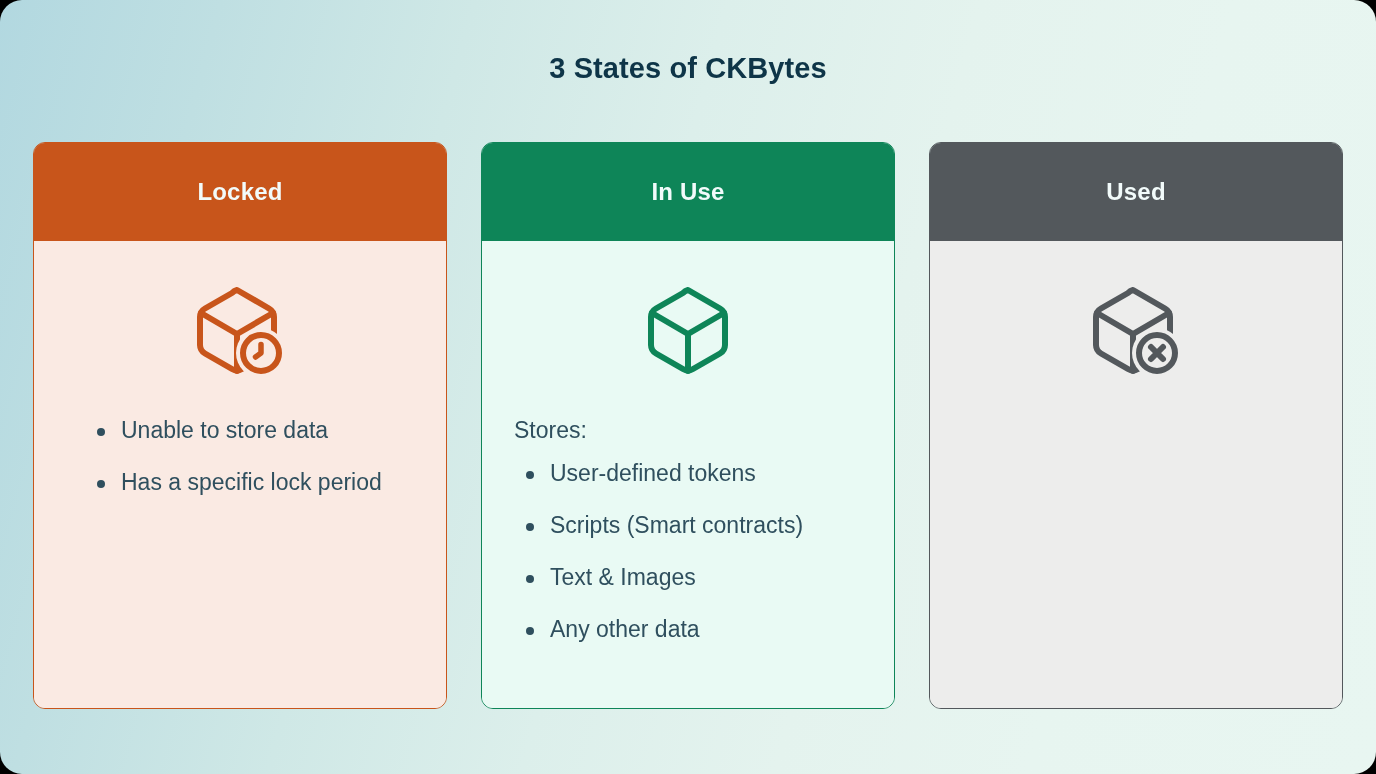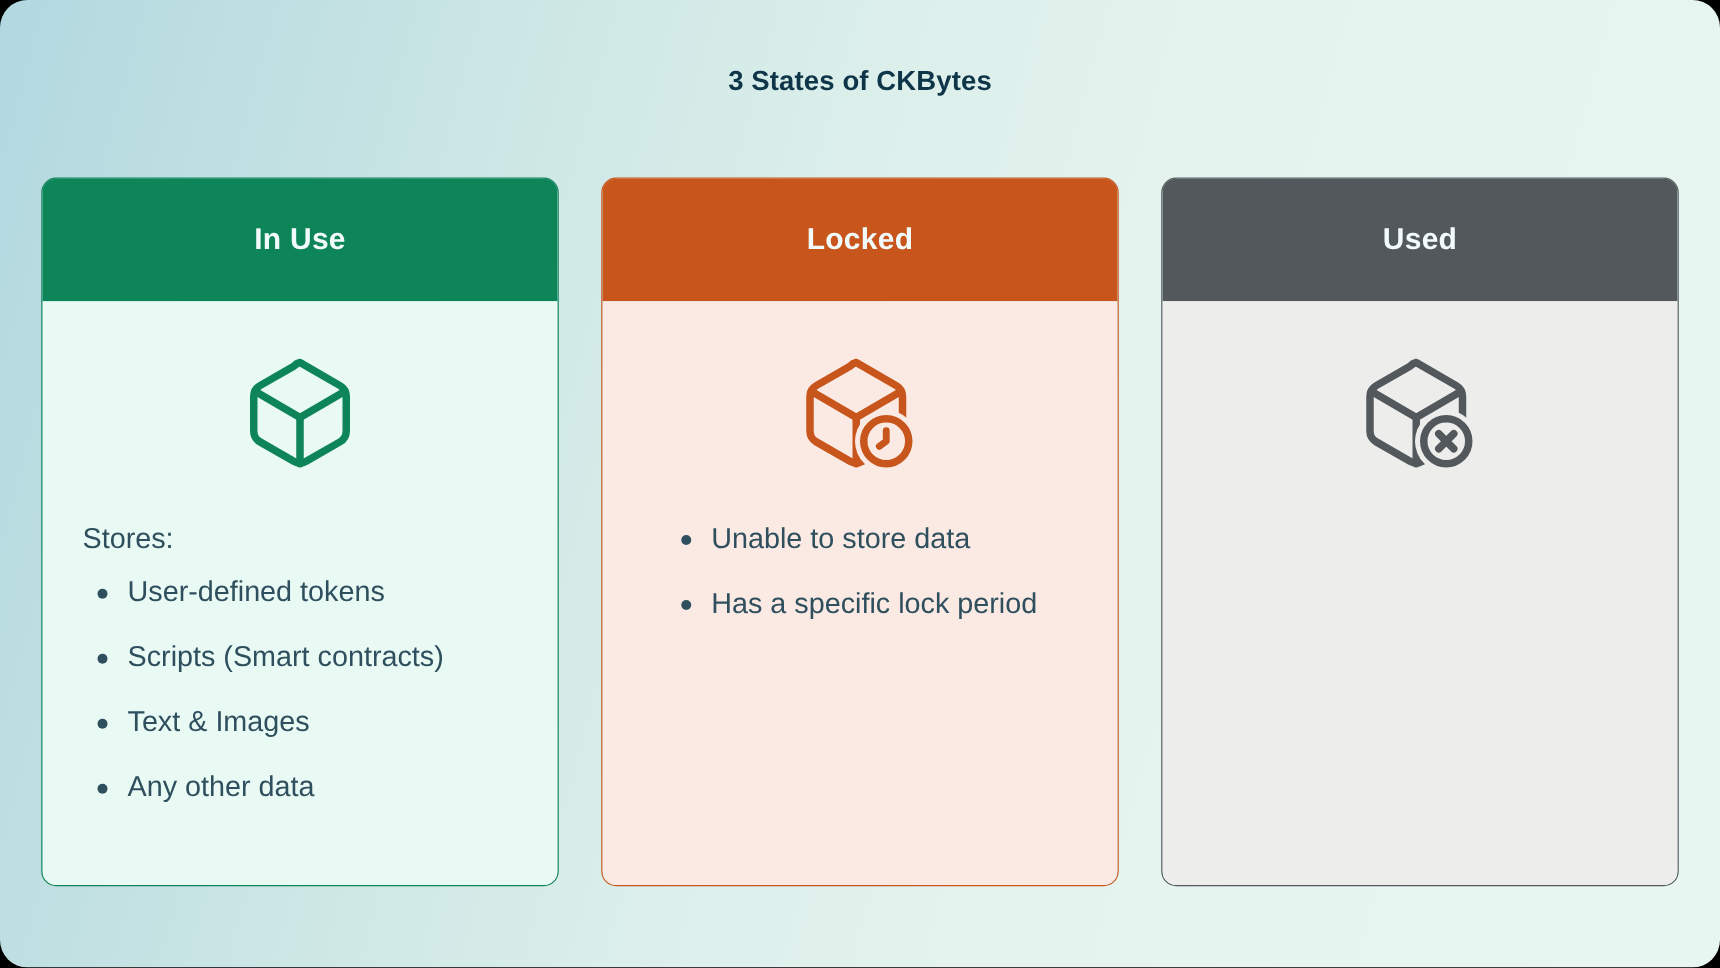--- a/index.html
+++ b/index.html
@@ -38,7 +38,7 @@
     left: 0;
     width: 100%;
     text-align: center;
-    font-size: 22px;
+    font-size: 29px;
     font-weight: bold;
     letter-spacing: 0.1px;
     color: #0e3548;

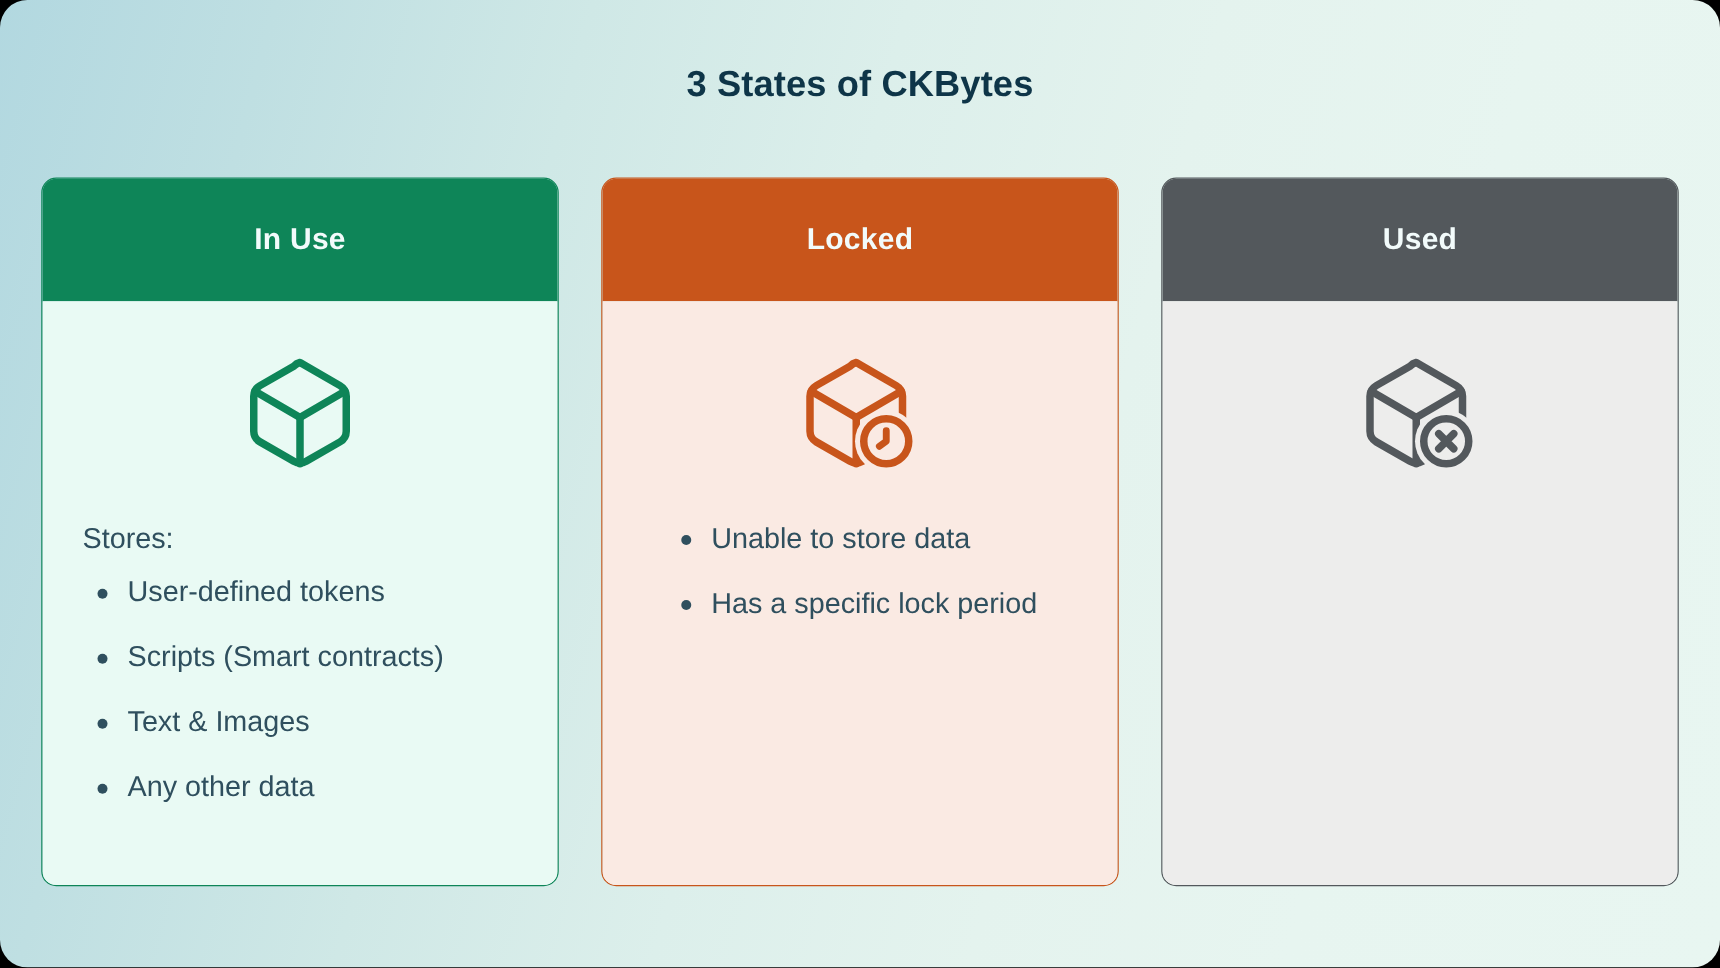--- a/index.html
+++ b/index.html
@@ -159,30 +159,6 @@
   <div class="title">3 States of CKBytes</div>
 
   <div class="cards">
-
-    <div class="card green">
-      <div class="card-header">
-        <span>In Use</span>
-      </div>
-      <div class="card-body">
-        <div class="icon-wrap">
-          <svg width="86" height="92" viewBox="0 0 86 92" fill="none">
-            <path d="M43 5 L75 23.5 A10 10 0 0 1 80 32 L80 60 A10 10 0 0 1 75 68.5 L48 84 A10 10 0 0 1 38 84 L11 68.5 A10 10 0 0 1 6 60 L6 32 A10 10 0 0 1 11 23.5 L38 8 A10 10 0 0 1 43 5 Z" stroke="#0e8558" stroke-width="6" stroke-linejoin="round" stroke-linecap="round"></path>
-            <path d="M7 28 L43 49 L79 28" stroke="#0e8558" stroke-width="6" stroke-linejoin="round" stroke-linecap="round"></path>
-            <path d="M43 49 L43 86" stroke="#0e8558" stroke-width="6" stroke-linejoin="round" stroke-linecap="round"></path>
-          </svg>
-        </div>
-        <div class="content">
-          <div class="stores-label">Stores:</div>
-          <ul class="bullets">
-            <li><span class="bullet-dot"></span><span>User-defined tokens</span></li>
-            <li><span class="bullet-dot"></span><span>Scripts (Smart contracts)</span></li>
-            <li><span class="bullet-dot"></span><span>Text &amp; Images</span></li>
-            <li><span class="bullet-dot"></span><span>Any other data</span></li>
-          </ul>
-        </div>
-      </div>
-    </div>
 
     <div class="card orange">
       <div class="card-header">
@@ -215,6 +191,30 @@
       </div>
     </div>
 
+    <div class="card green">
+      <div class="card-header">
+        <span>In Use</span>
+      </div>
+      <div class="card-body">
+        <div class="icon-wrap">
+          <svg width="86" height="92" viewBox="0 0 86 92" fill="none">
+            <path d="M43 5 L75 23.5 A10 10 0 0 1 80 32 L80 60 A10 10 0 0 1 75 68.5 L48 84 A10 10 0 0 1 38 84 L11 68.5 A10 10 0 0 1 6 60 L6 32 A10 10 0 0 1 11 23.5 L38 8 A10 10 0 0 1 43 5 Z" stroke="#0e8558" stroke-width="6" stroke-linejoin="round" stroke-linecap="round"></path>
+            <path d="M7 28 L43 49 L79 28" stroke="#0e8558" stroke-width="6" stroke-linejoin="round" stroke-linecap="round"></path>
+            <path d="M43 49 L43 86" stroke="#0e8558" stroke-width="6" stroke-linejoin="round" stroke-linecap="round"></path>
+          </svg>
+        </div>
+        <div class="content">
+          <div class="stores-label">Stores:</div>
+          <ul class="bullets">
+            <li><span class="bullet-dot"></span><span>User-defined tokens</span></li>
+            <li><span class="bullet-dot"></span><span>Scripts (Smart contracts)</span></li>
+            <li><span class="bullet-dot"></span><span>Text &amp; Images</span></li>
+            <li><span class="bullet-dot"></span><span>Any other data</span></li>
+          </ul>
+        </div>
+      </div>
+    </div>
+
     <div class="card gray">
       <div class="card-header">
         <span>Used</span>

